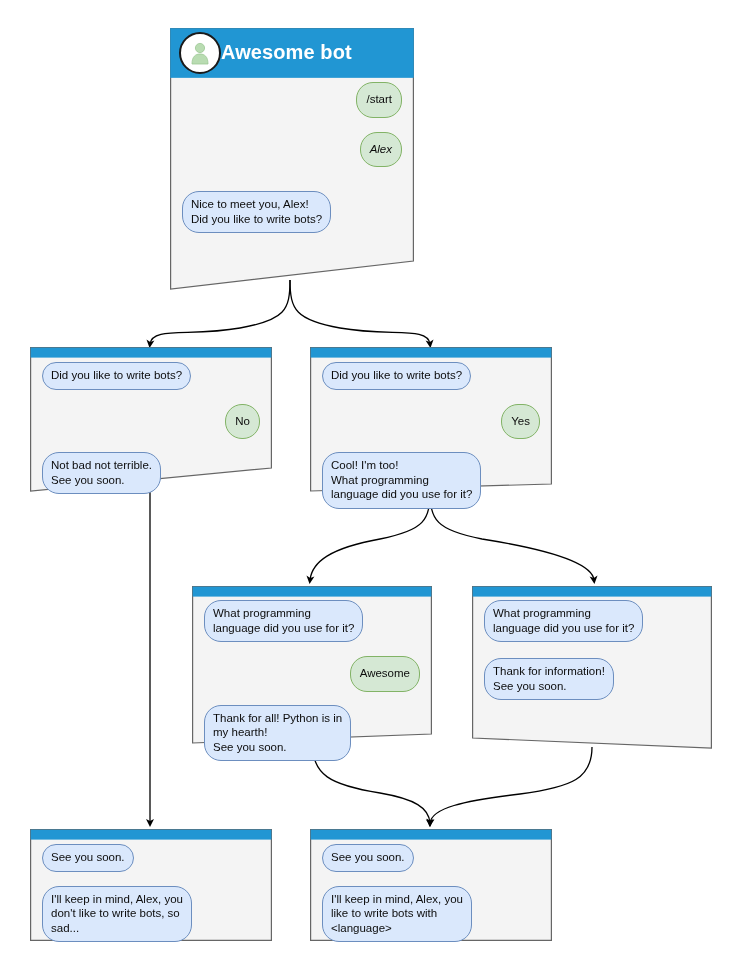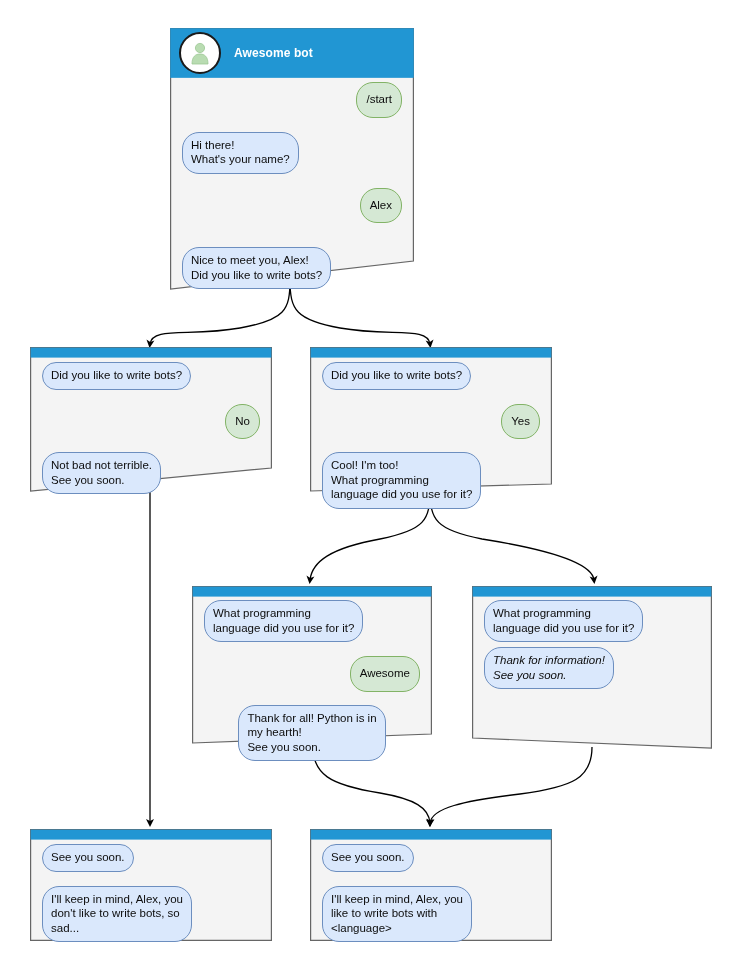--- a/index.html
+++ b/index.html
@@ -73,9 +73,8 @@
   }
   .avatar svg { display: block; }
   .bot-title {
-    margin-left: 13px;
     color: #ffffff;
-    font-size: 12px;
+    font-size: 20px;
     font-weight: bold;
     letter-spacing: 0.1px;
     white-space: nowrap;

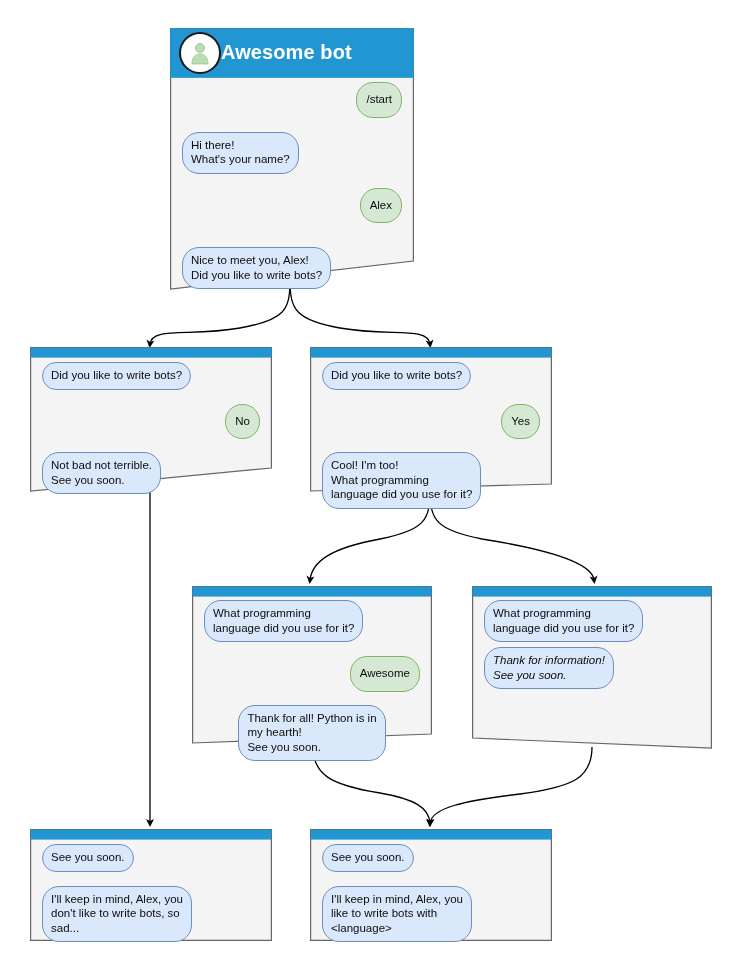--- a/index.html
+++ b/index.html
@@ -158,10 +158,6 @@
         <div class="msg-row right">
           <div class="bubble user pad-user">/start</div>
         </div>
-        <div class="msg-row left" style="margin-top:14px;">
-          <div class="bubble bot">Hi there!
-What's your name?</div>
-        </div>
         <div class="msg-row right" style="margin-top:14px;">
           <div class="bubble user pad-user">Alex</div>
         </div>

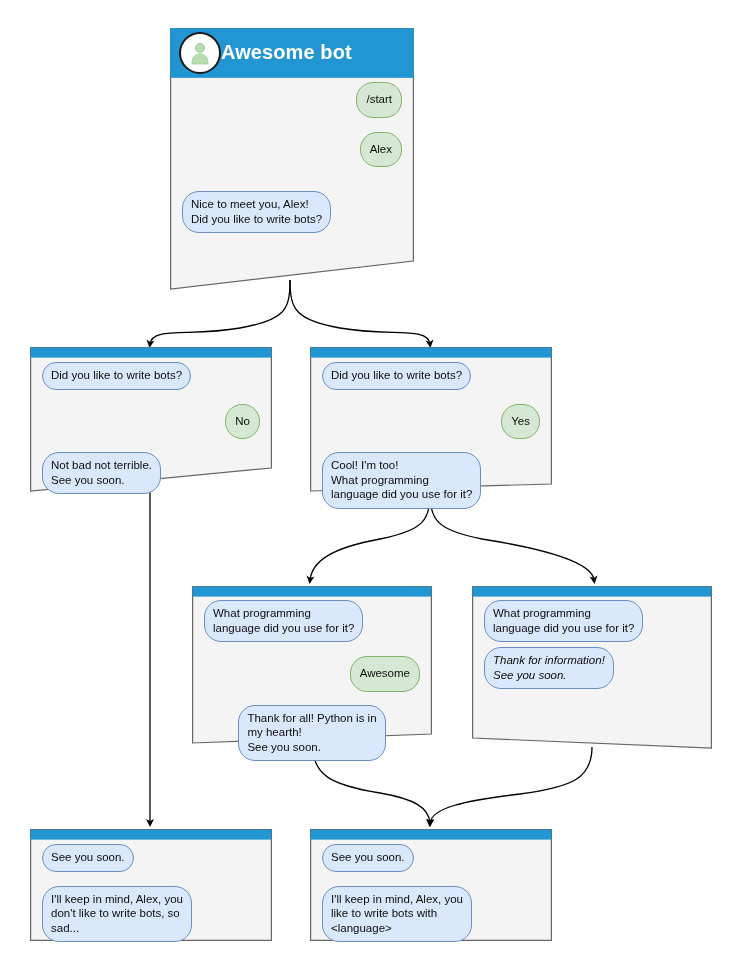--- a/index.html
+++ b/index.html
@@ -158,7 +158,7 @@
         <div class="msg-row right">
           <div class="bubble user pad-user">/start</div>
         </div>
-        <div class="msg-row right" style="margin-top:14px;">
+        <div class="msg-row right" style="margin-top:14px;font-style:italic;">
           <div class="bubble user pad-user">Alex</div>
         </div>
         <div class="msg-row left" style="margin-top:24px;">

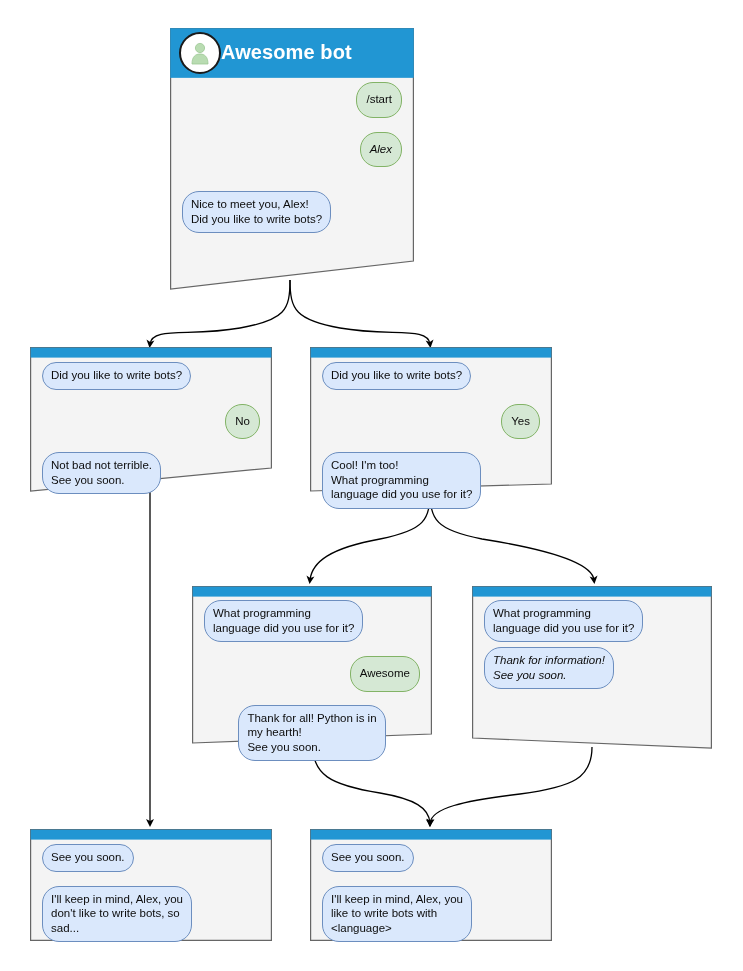--- a/index.html
+++ b/index.html
@@ -250,7 +250,7 @@
           <div class="bubble bot">What programming
 language did you use for it?</div>
         </div>
-        <div class="msg-row left" style="margin-top:5px;font-style:italic;">
+        <div class="msg-row left" style="margin-top:16px;">
           <div class="bubble bot">Thank for information!
 See you soon.</div>
         </div>

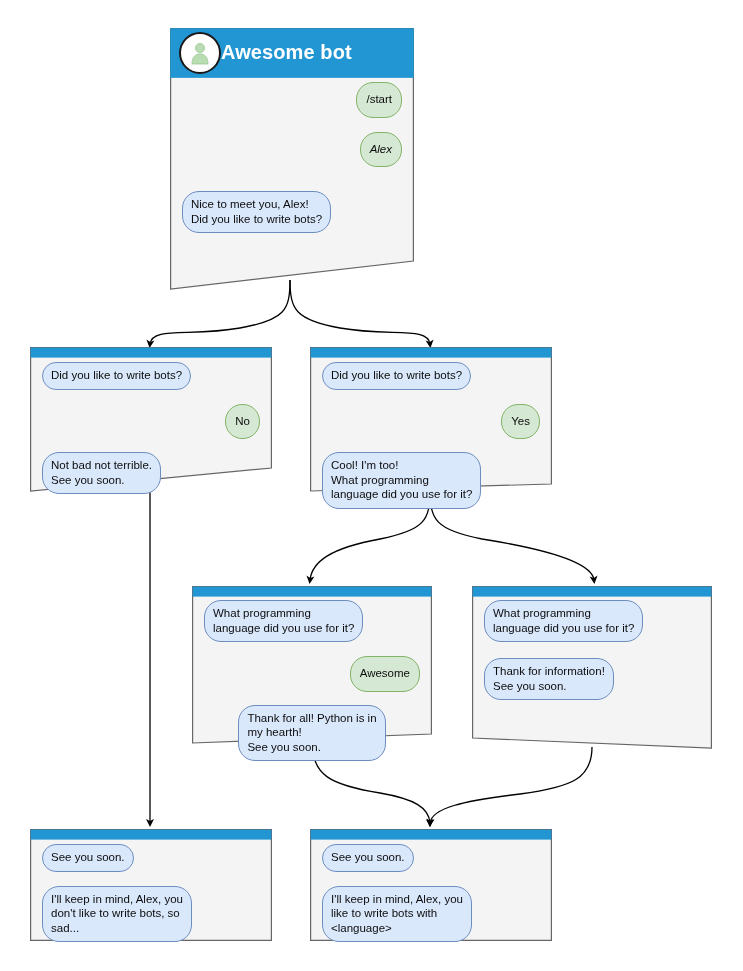--- a/index.html
+++ b/index.html
@@ -229,7 +229,7 @@
         <div class="msg-row right" style="margin-top:14px;">
           <div class="bubble user pad-user">Awesome</div>
         </div>
-        <div class="msg-row left" style="margin-top:13px;justify-content:center;">
+        <div class="msg-row left" style="margin-top:13px;">
           <div class="bubble bot">Thank for all! Python is in
 my hearth!
 See you soon.</div>

